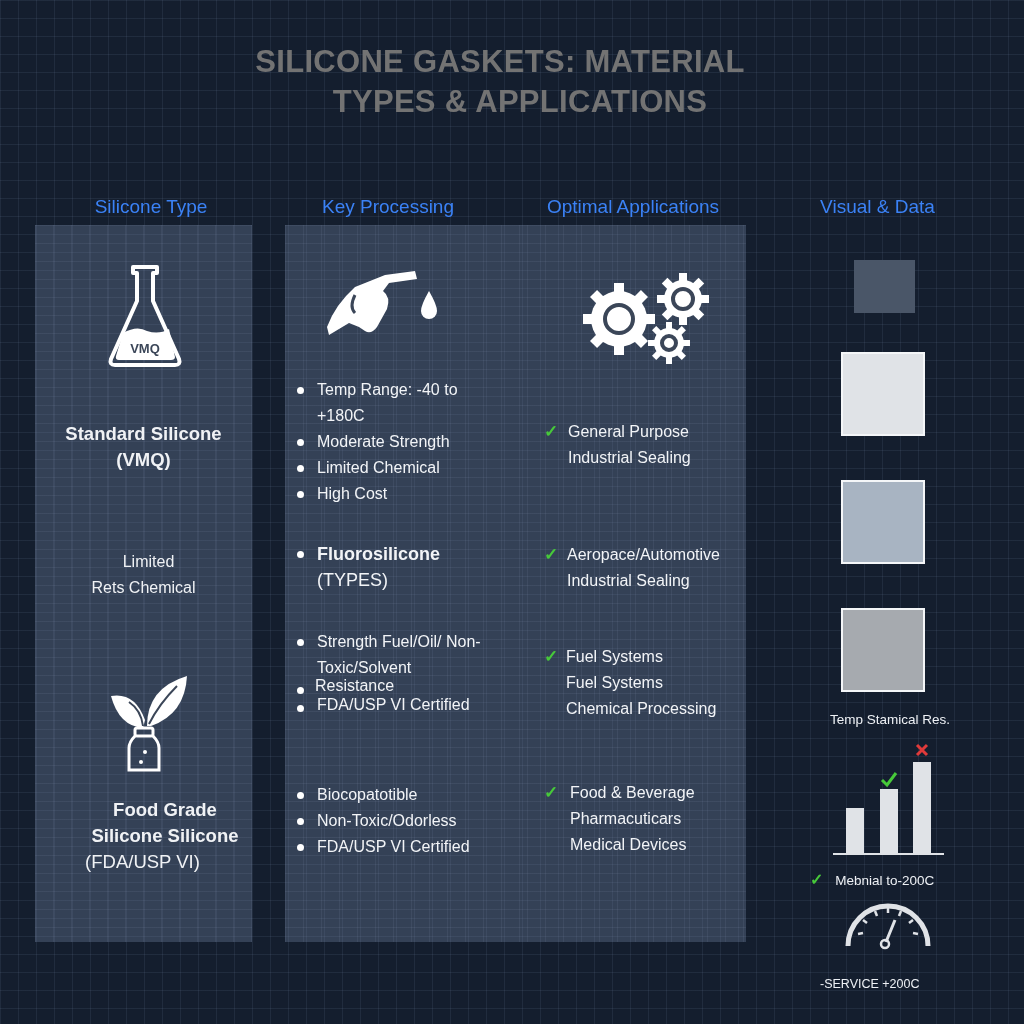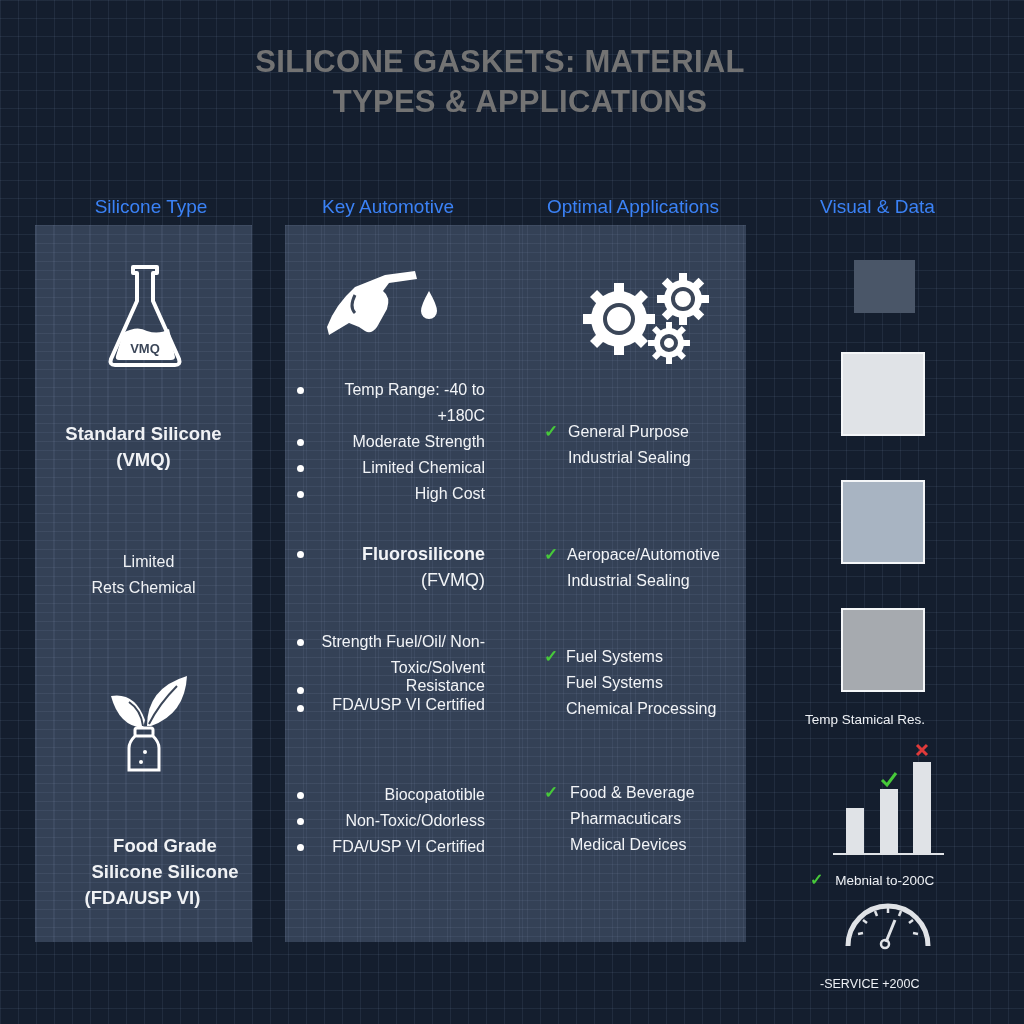--- a/index.html
+++ b/index.html
@@ -48,7 +48,7 @@
 </div>
 
 <div class="col-head" style="left:35px;width:232px;">Silicone Type</div>
-<div class="col-head" style="left:285px;width:206px;">Key Automotive</div>
+<div class="col-head" style="left:285px;width:206px;">Key Processing</div>
 <div class="col-head" style="left:520px;width:226px;">Optimal Applications</div>
 <div class="col-head" style="left:790px;width:175px;">Visual &amp; Data</div>
 

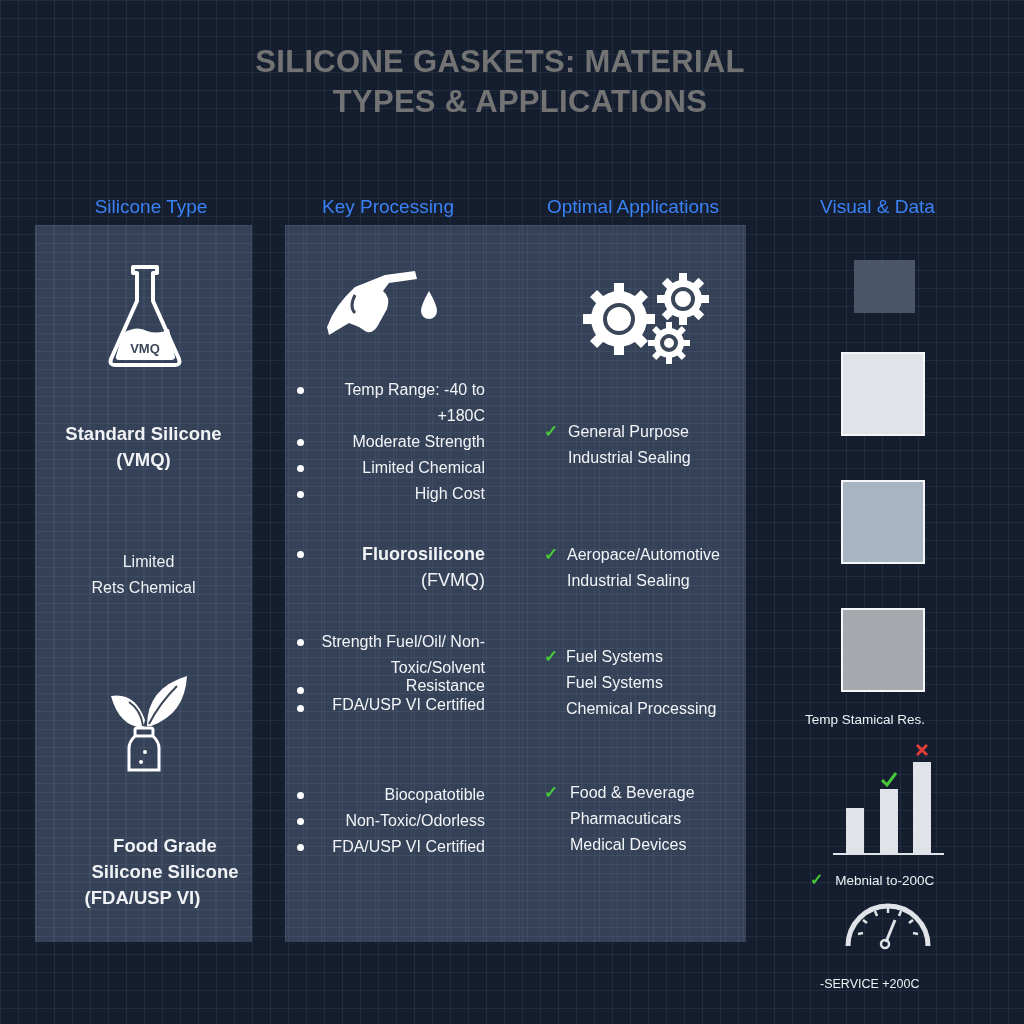--- a/index.html
+++ b/index.html
@@ -87,7 +87,7 @@
   </div>
 </div>
 
-<div class="panel" style="left:285px;width:242px;text-align:right;">
+<div class="panel" style="left:285px;width:242px;">
   <div class="abs" style="left:40px;top:40px;width:120px;height:75px;">
     <svg width="120" height="75" viewBox="0 0 120 75">
       <path d="M30 22 L60 10 L90 6 L92 14 L64 18 L58 26 Q66 32 62 44 L52 62 Q46 70 40 66 L34 62 L24 58 L4 70 L2 62 Q10 40 30 22 Z" fill="#fff"></path>

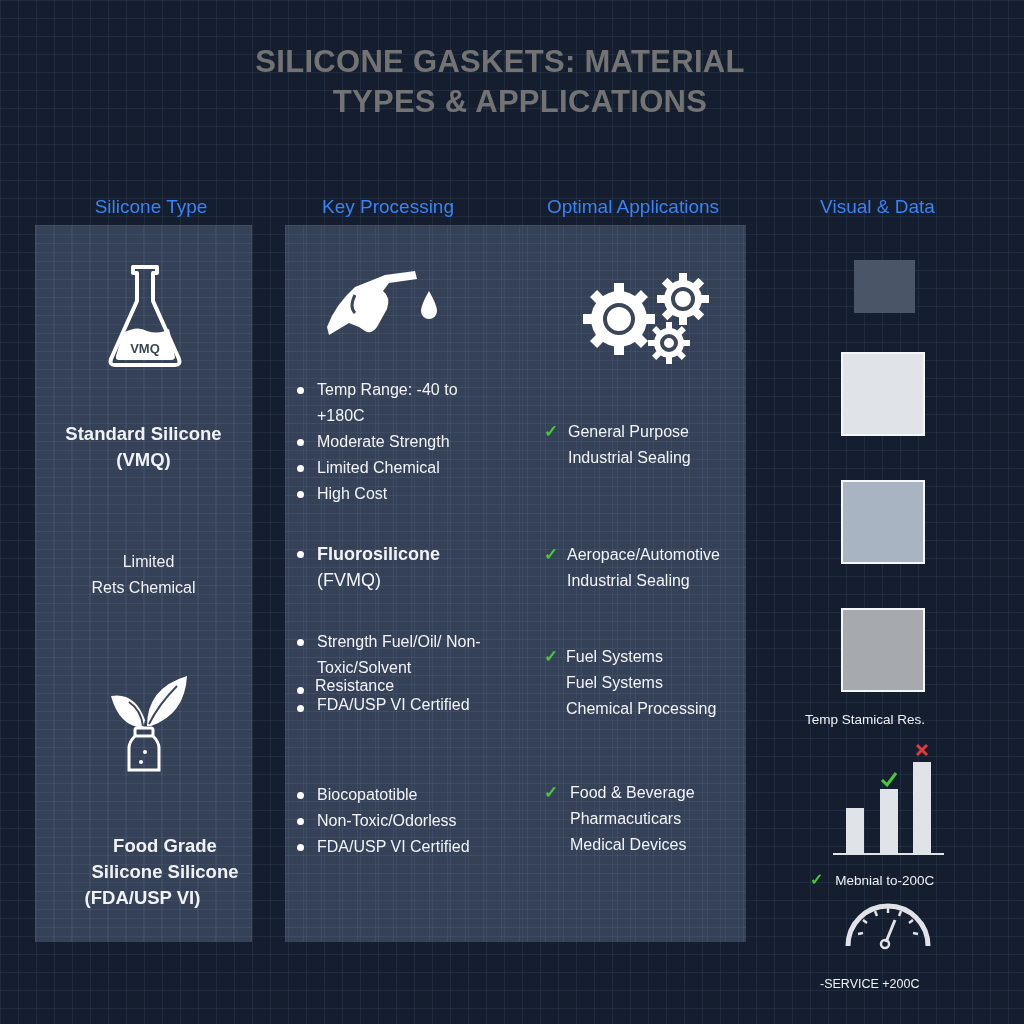--- a/index.html
+++ b/index.html
@@ -104,7 +104,7 @@
   <ul class="bul abs" style="left:10px;top:316px;width:190px;">
     <li style="font-weight:bold;font-size:18px;">
       <span>Fluorosilicone</span><br>
-      <span style="font-weight:normal;">(FVMQ)</span>
+      <span style="font-weight:normal;">(TYPES)</span>
     </li>
   </ul>
   <ul class="bul abs" style="left:10px;top:404px;width:190px;">

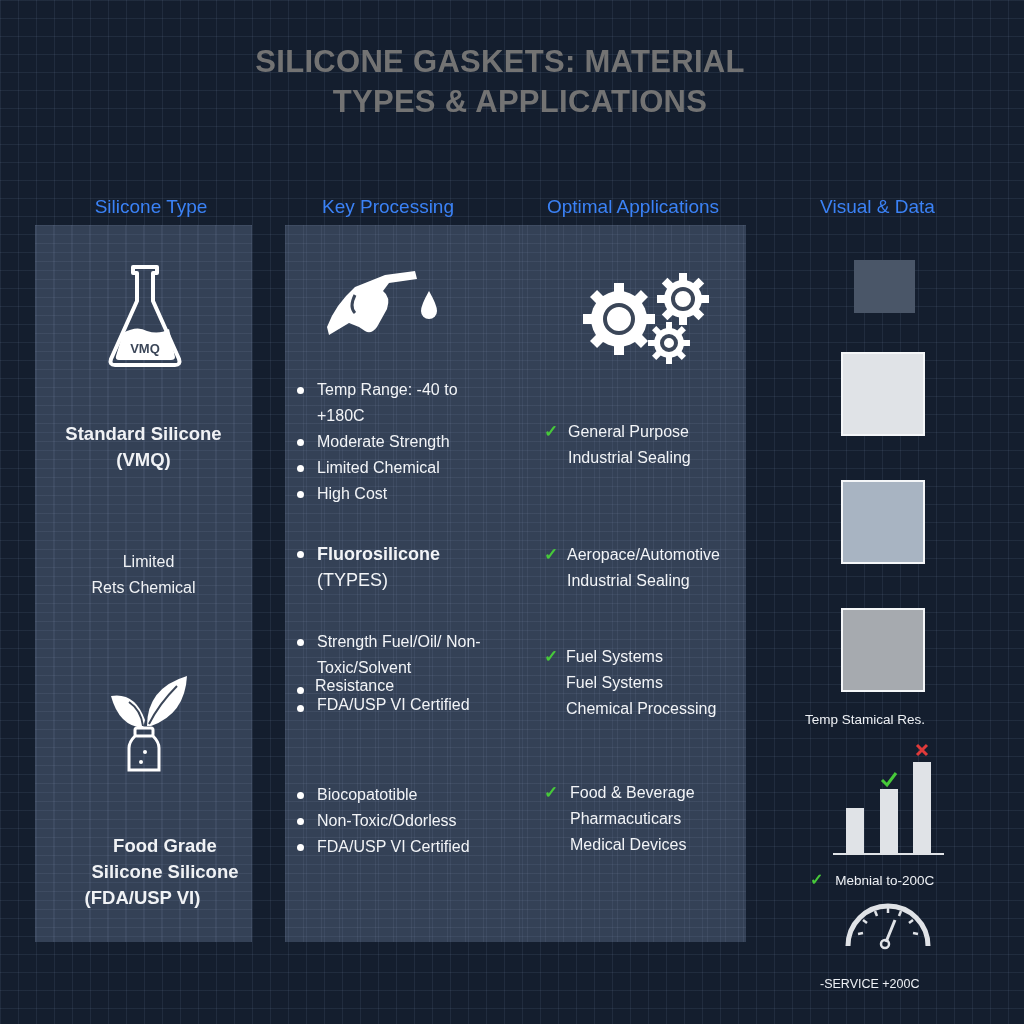--- a/index.html
+++ b/index.html
@@ -200,7 +200,7 @@
 <div class="swatch" style="left:841px;top:352px;width:84px;height:84px;background:#e0e3e7;"></div>
 <div class="swatch" style="left:841px;top:480px;width:84px;height:84px;background:#a8b4c2;"></div>
 <div class="swatch" style="left:841px;top:608px;width:84px;height:84px;background:#a6aaaf;"></div>
-<div class="abs small" style="left:805px;top:712px;width:170px;text-align:left;">Temp Stamical Res.</div>
+<div class="abs small" style="left:805px;top:712px;width:170px;text-align:center;">Temp Stamical Res.</div>
 
 <div class="abs" style="left:830px;top:740px;width:120px;height:120px;">
   <svg width="120" height="120" viewBox="0 0 120 120">

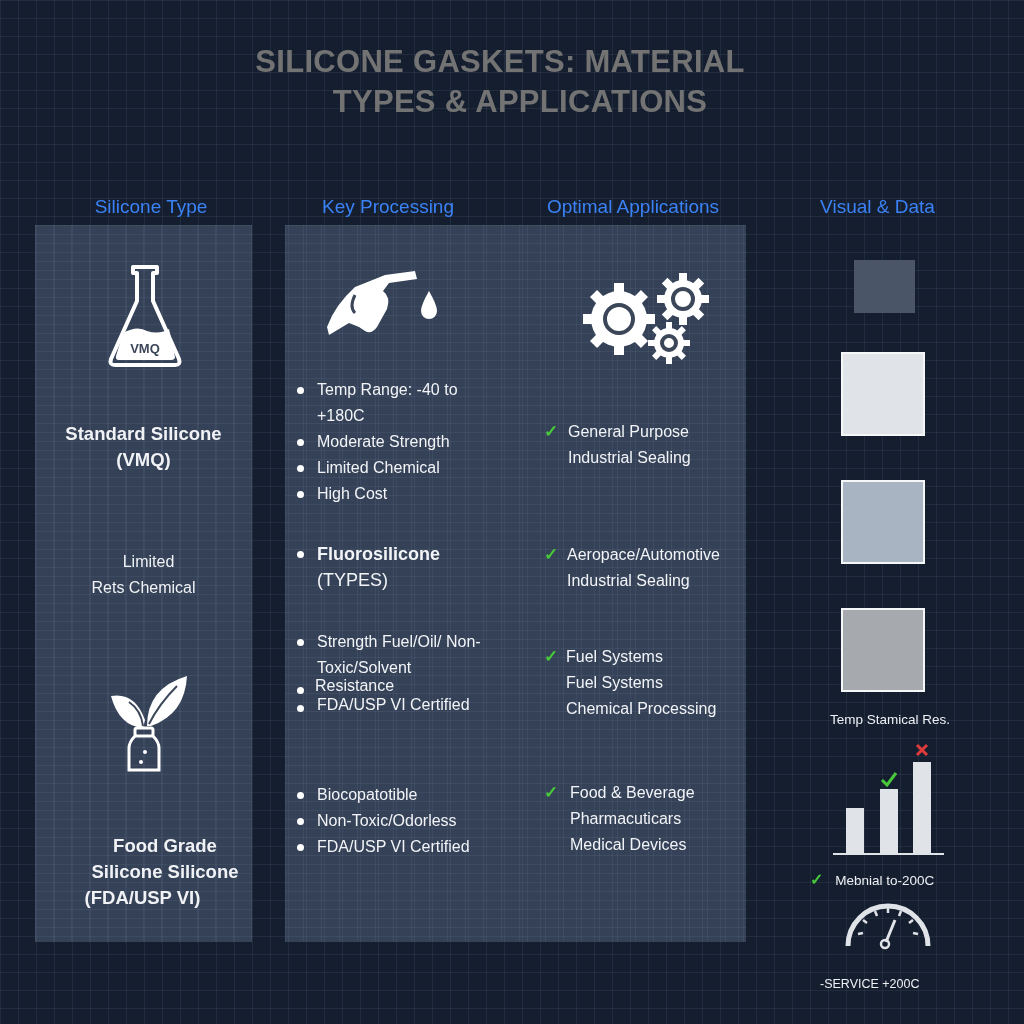--- a/index.html
+++ b/index.html
@@ -80,7 +80,7 @@
       <circle cx="34" cy="92" r="2" fill="#fff"></circle>
     </svg>
   </div>
-  <div class="abs ctr txt bold" style="left:0;top:608px;width:260px;">
+  <div class="abs ctr txt bold" style="left:0;top:572px;width:260px;">
     <div>Food Grade</div>
     <div>Silicone Silicone</div>
     <div style="font-weight:bold;padding-right:45px;">(FDA/USP VI)</div>

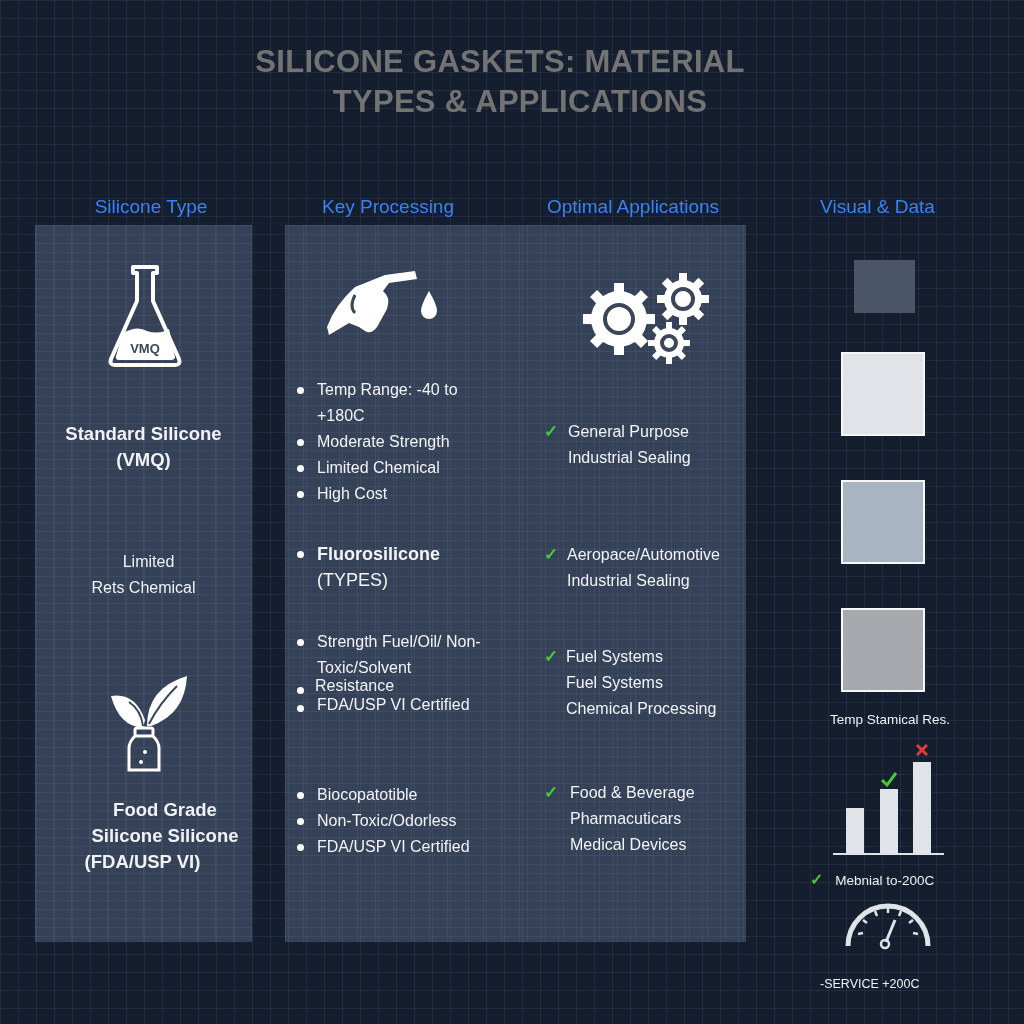--- a/index.html
+++ b/index.html
@@ -83,7 +83,7 @@
   <div class="abs ctr txt bold" style="left:0;top:572px;width:260px;">
     <div>Food Grade</div>
     <div>Silicone Silicone</div>
-    <div style="font-weight:bold;padding-right:45px;">(FDA/USP VI)</div>
+    <div style="font-weight:normal;padding-right:45px;">(FDA/USP VI)</div>
   </div>
 </div>
 

